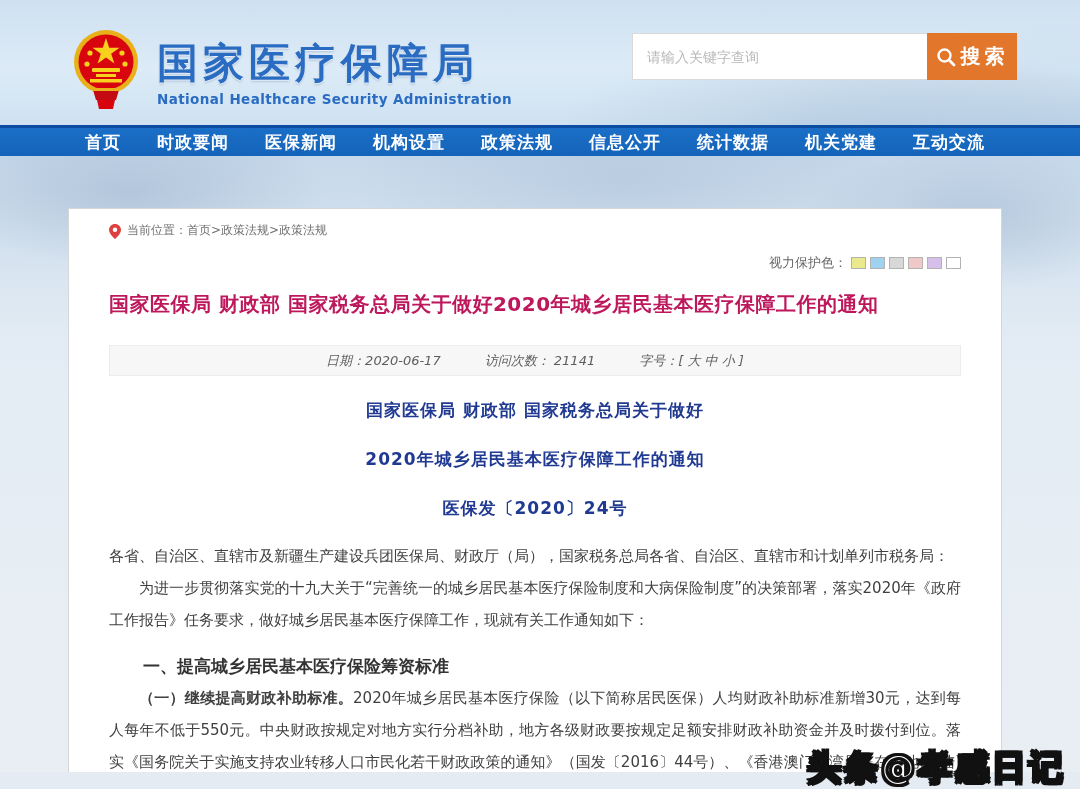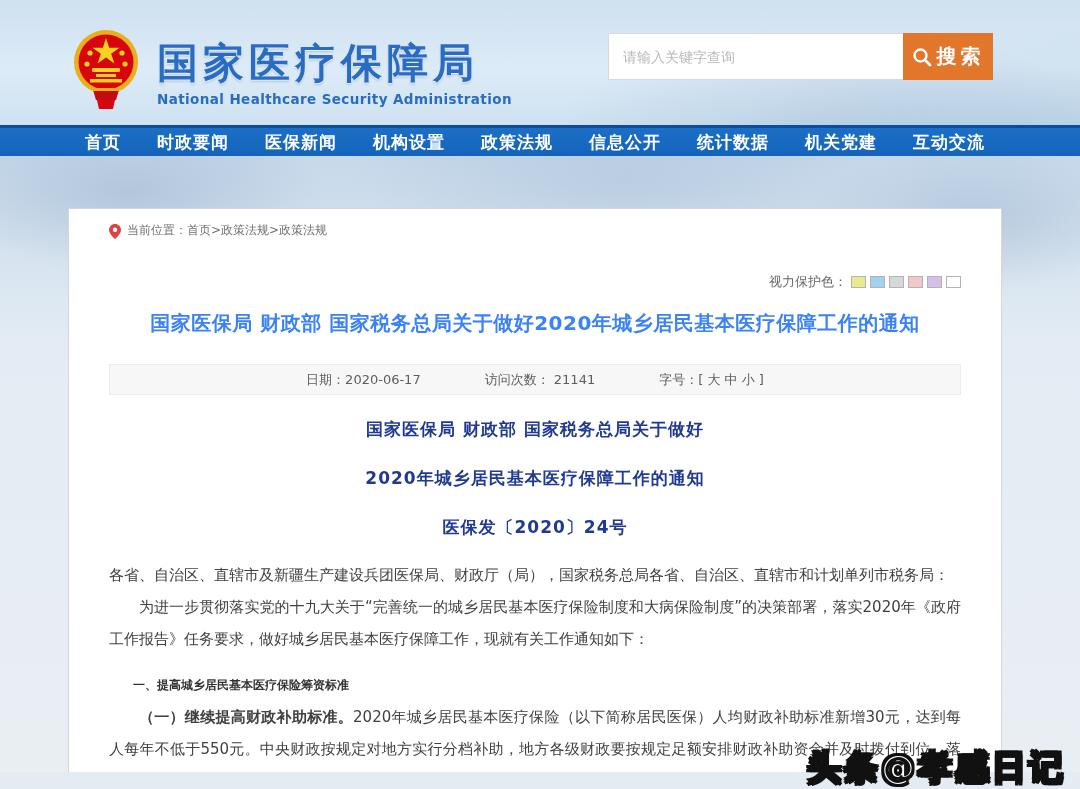--- a/index.html
+++ b/index.html
@@ -32,7 +32,7 @@
   .site-subtitle{
     font-size:13.5px; font-weight:bold; color:#2a6cc2; letter-spacing:.4px; margin-top:2px;
   }
-  .search-group{ position:absolute; right:87px; top:33px; display:flex; z-index:2; }
+  .search-group{ position:absolute; right:63px; top:33px; display:flex; z-index:2; }
   .search-input{
     width:295px; height:47px; border:1px solid #d9d9d9; border-right:none;
     background:#fff; padding:0 14px; font-size:14px; color:#333; outline:none;

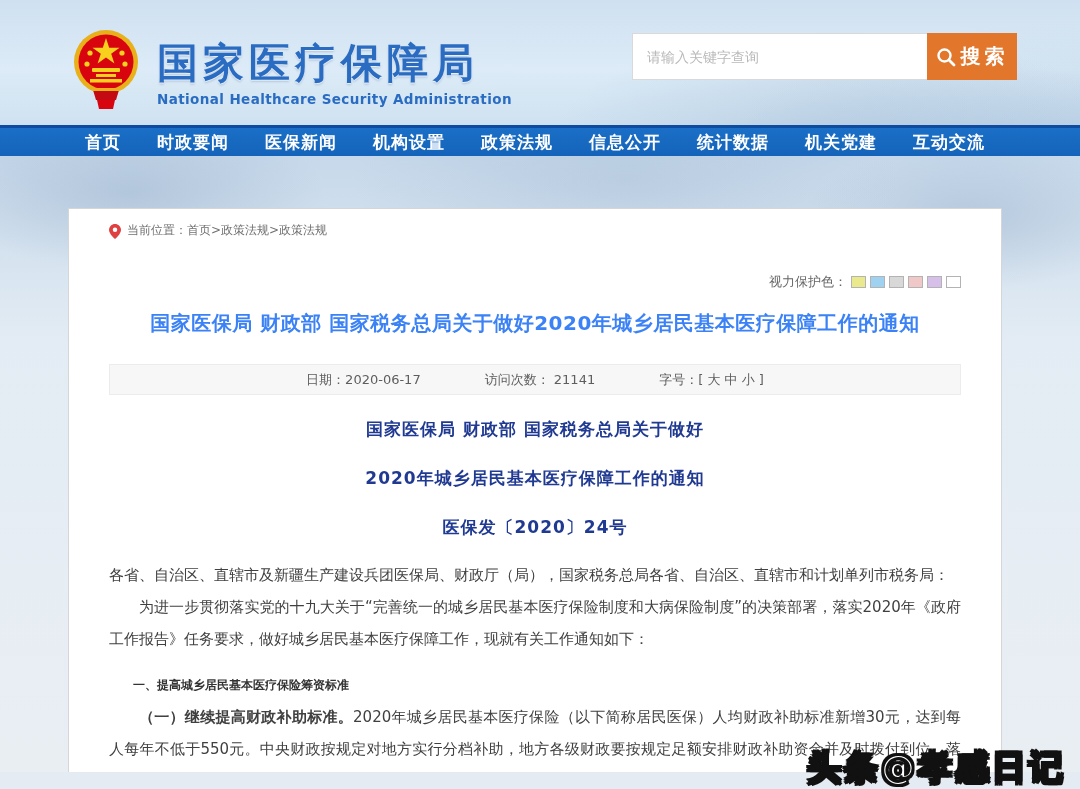--- a/index.html
+++ b/index.html
@@ -80,7 +80,7 @@
   }
   .breadcrumb-row{ display:flex; align-items:flex-end; font-size:12px; color:#707070; }
   .breadcrumb-row svg{ margin-right:6px; }
-  .eye-row{ display:flex; justify-content:flex-end; align-items:center; margin-top:34px;
+  .eye-row{ display:flex; justify-content:flex-end; align-items:center; margin-top:15px;
     font-size:13px; color:#666; }
   .swatch{ display:inline-block; width:15px; height:12px; border:1px solid #b3b3b3;
     margin-left:4px; cursor:pointer; }

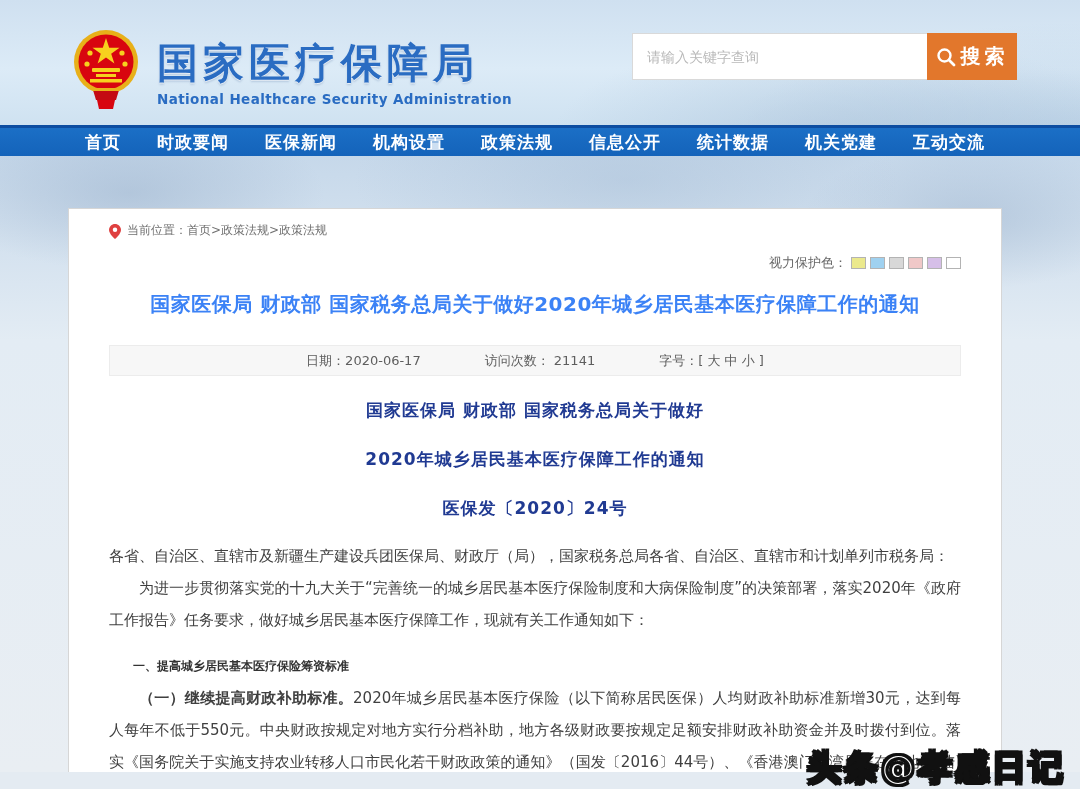--- a/index.html
+++ b/index.html
@@ -85,7 +85,7 @@
   .swatch{ display:inline-block; width:15px; height:12px; border:1px solid #b3b3b3;
     margin-left:4px; cursor:pointer; }
   .article-title{
-    margin-top:19px; text-align:center; font-size:20px; font-weight:bold; color:#3b82f6;
+    margin-top:19px; text-align:left; font-size:20px; font-weight:bold; color:#be185d;
     letter-spacing:.5px;
   }
   .meta-bar{

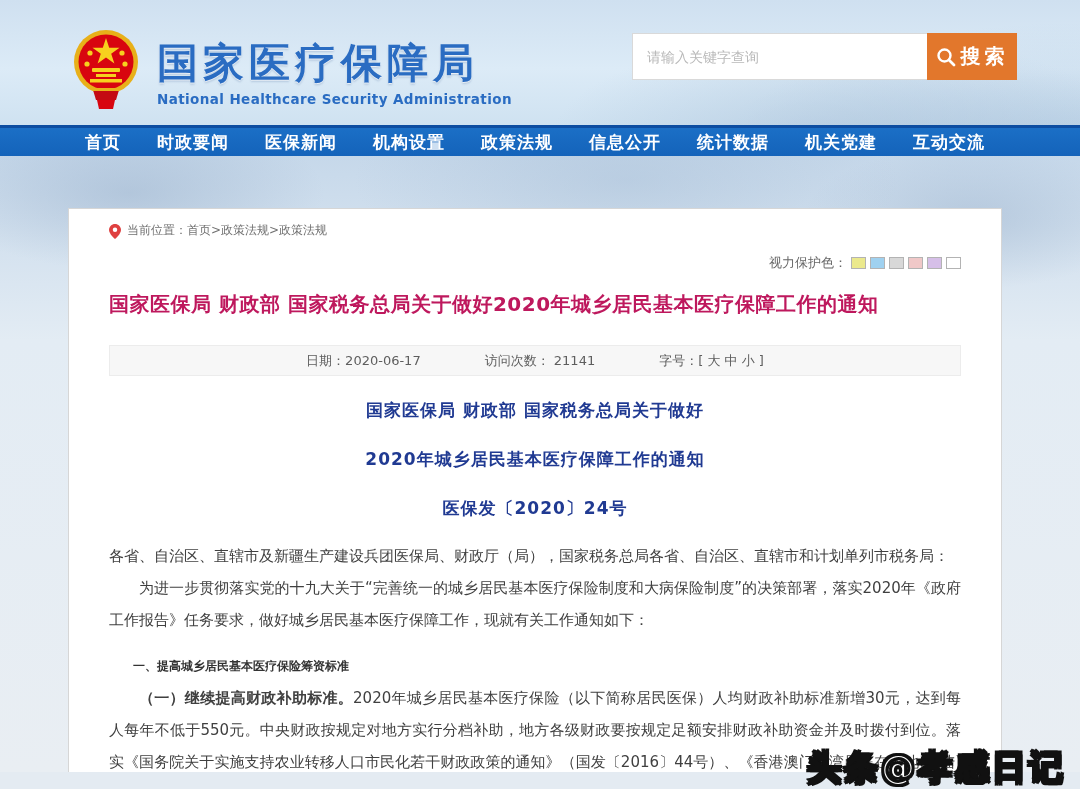--- a/index.html
+++ b/index.html
@@ -90,8 +90,8 @@
   }
   .meta-bar{
     margin-top:27px; height:31px; background:#f7f7f7; border:1px solid #ececec;
-    display:flex; align-items:center; justify-content:center; gap:64px;
-    font-size:13px; color:#5e5e5e;
+    display:flex; align-items:center; justify-content:center; gap:44px;
+    font-size:13px; color:#5e5e5e;font-style:italic;
   }
   .meta-bar .fs{ cursor:pointer; }
   .doc-heading{

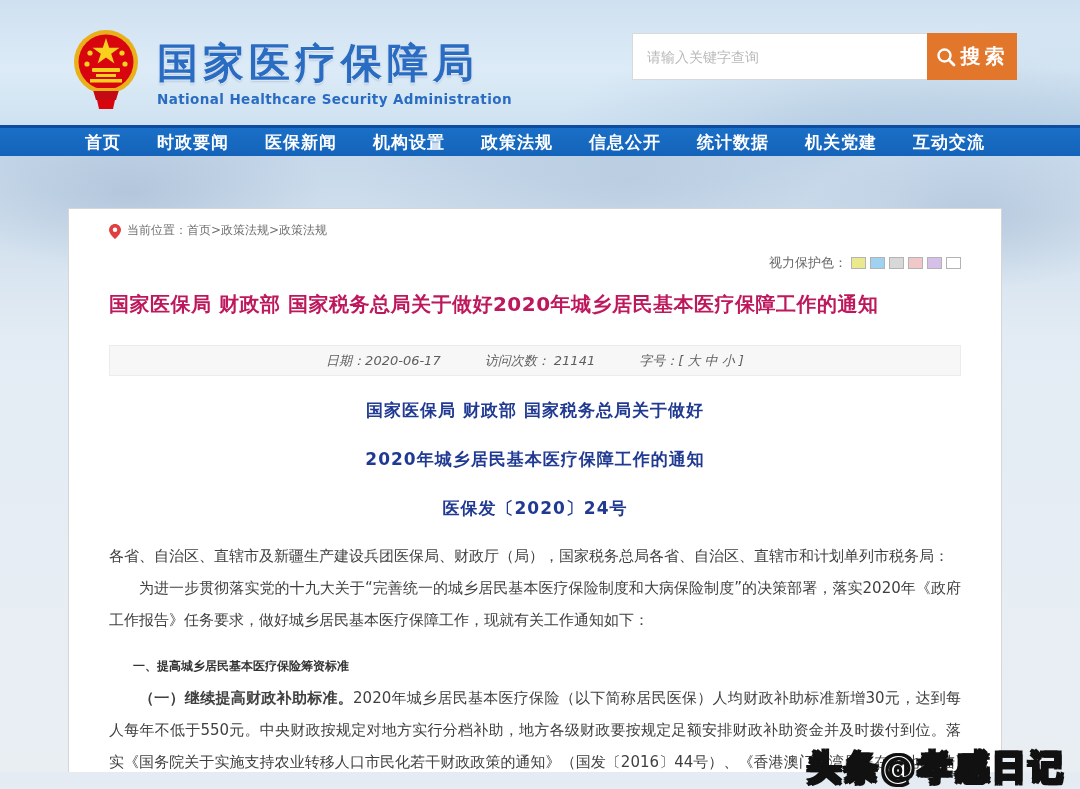--- a/index.html
+++ b/index.html
@@ -102,7 +102,7 @@
   .body-text{ font-size:15px; color:#404040; line-height:32px; }
   .salutation{ margin-top:20px; }
   .para{ text-indent:2em; text-align:justify; }
-  .section-heading{ margin-top:14px; text-indent:2em; font-weight:bold; color:#333; font-size:12px; }
+  .section-heading{ margin-top:14px; text-indent:2em; font-weight:bold; color:#333; font-size:17px; }
   .lead-bold{ font-weight:bold; }
 
   

